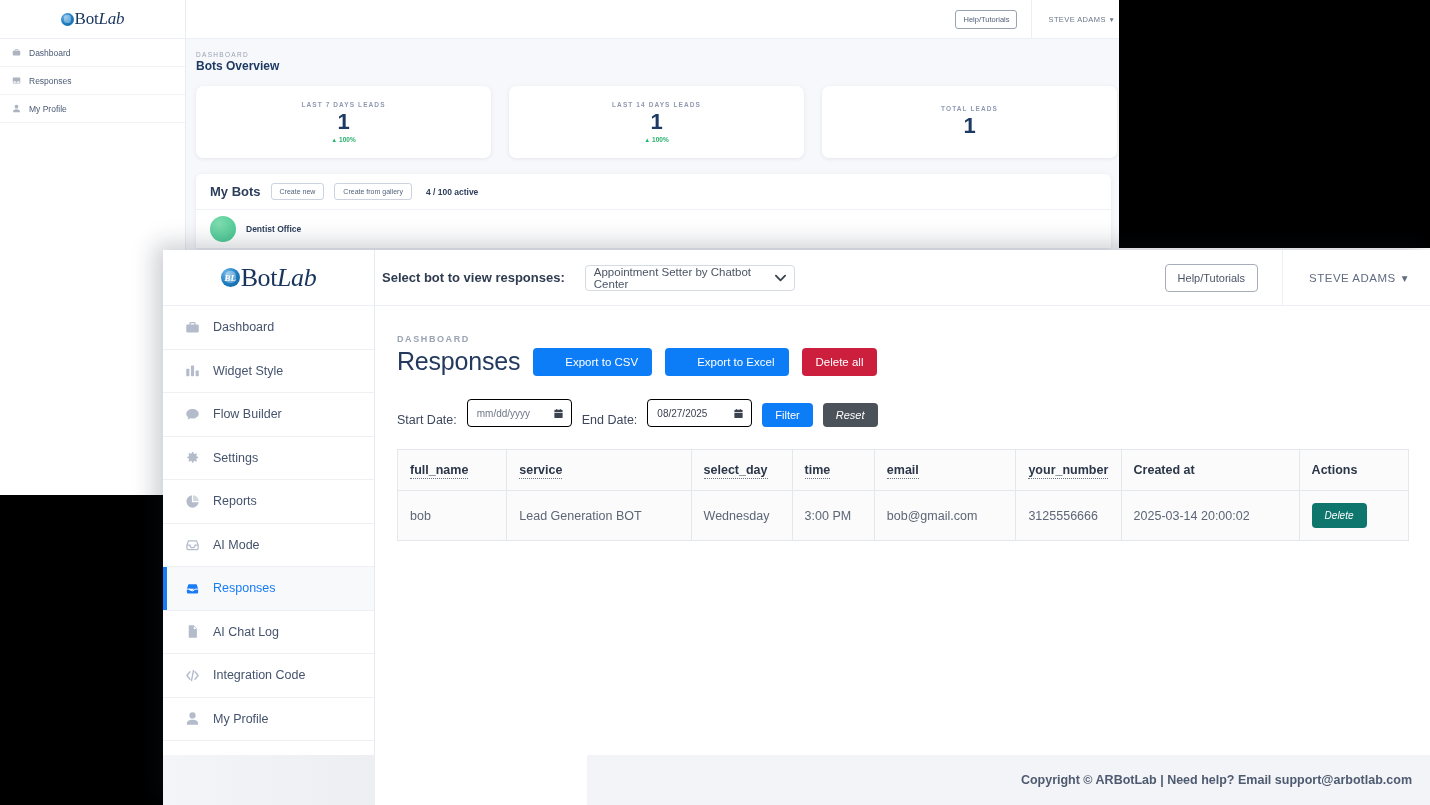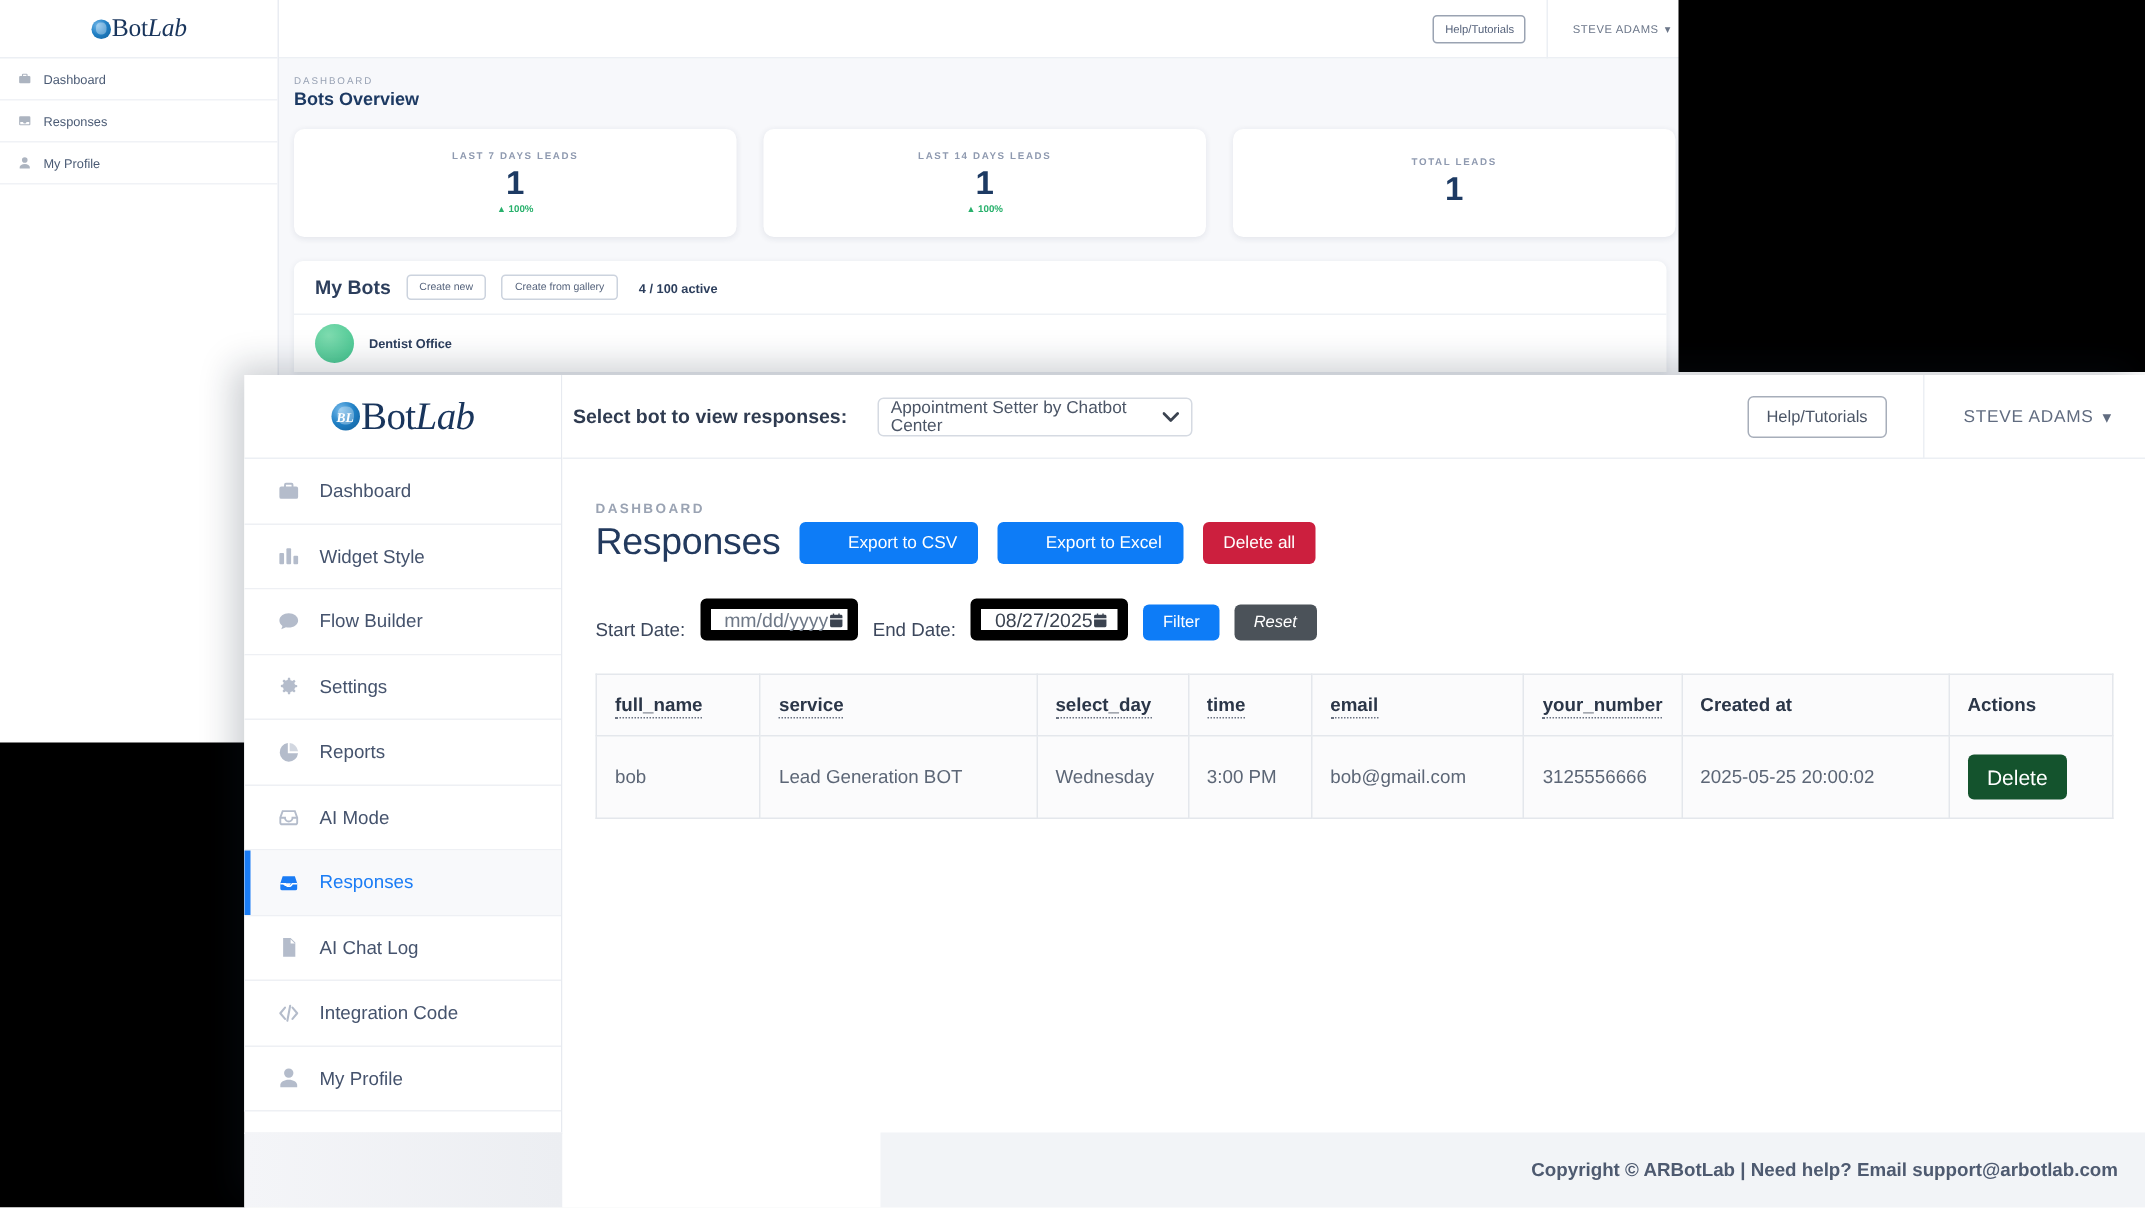--- a/index.html
+++ b/index.html
@@ -141,8 +141,8 @@
   .filters { display:flex; align-items:flex-end; gap:10px; margin-top: 23px; }
   .flabel { font-size:12.5px; color:#3c475c; }
   .dateinput {
-    width: 105px; height: 28px; border:7px solid #000000; border-radius:4px; background:#fff;
-    font-size:13px; color:#6e7887; font-family:"Liberation Sans", sans-serif;
+    width: 105px; height: 28px; border:1px solid #000000; border-radius:4px; background:#fff;
+    font-size:10px; color:#6e7887; font-family:"Liberation Sans", sans-serif;
     display:flex; align-items:center; justify-content:space-between; padding: 0 7px 0 9px; cursor:text;
   }
   .dateinput.filled { color:#3a4250; }

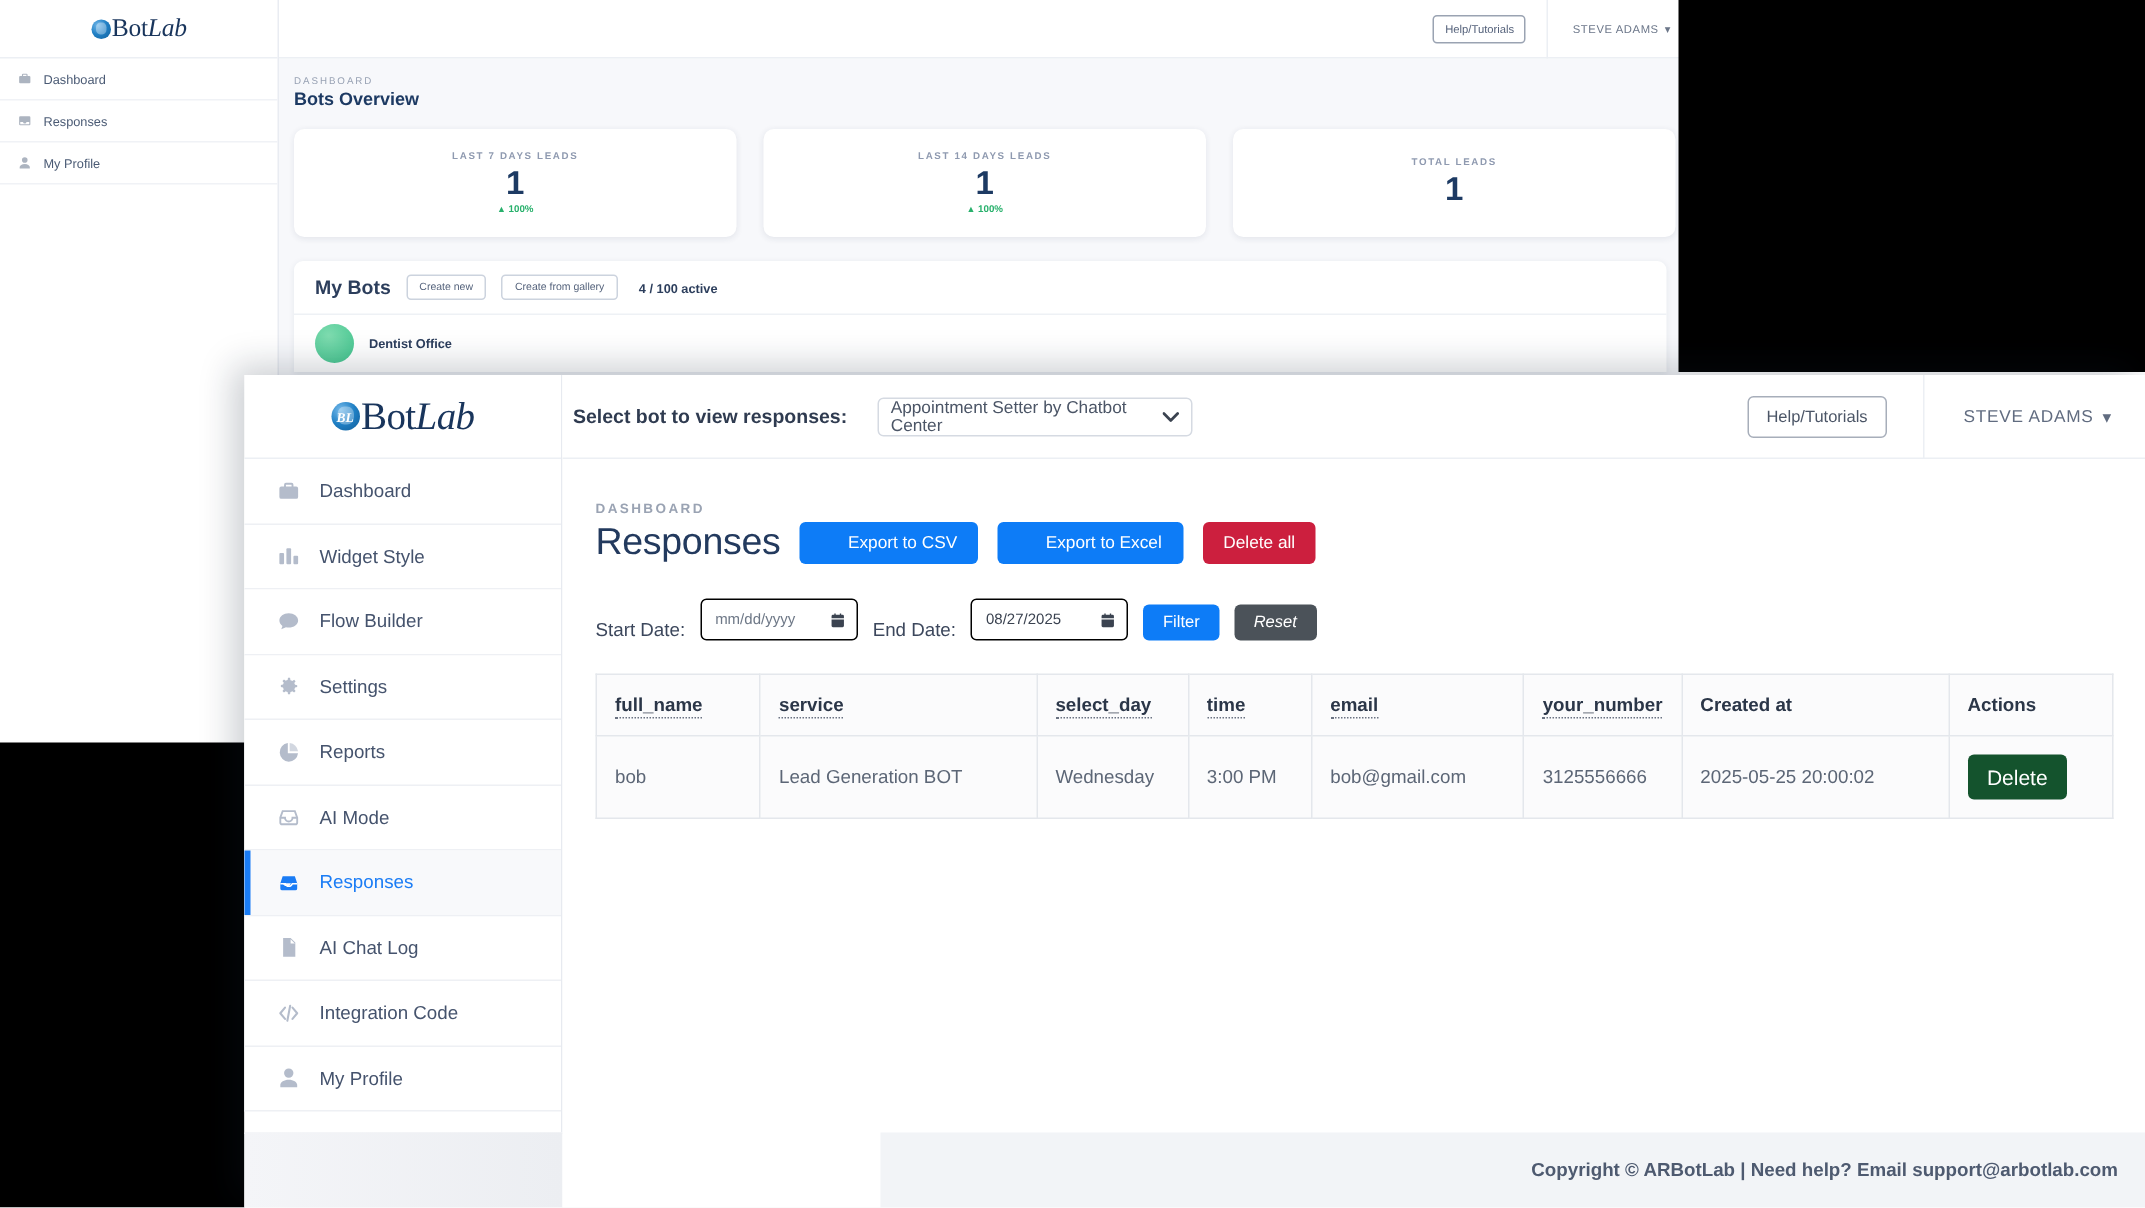--- a/index.html
+++ b/index.html
@@ -415,7 +415,7 @@
               <td>3:00 PM</td>
               <td>bob@gmail.com</td>
               <td>3125556666</td>
-              <td>2025-05-25 20:00:02</td>
+              <td>2025-03-14 20:00:02</td>
               <td>
                 <button class="del-btn">Delete</button>
               </td>

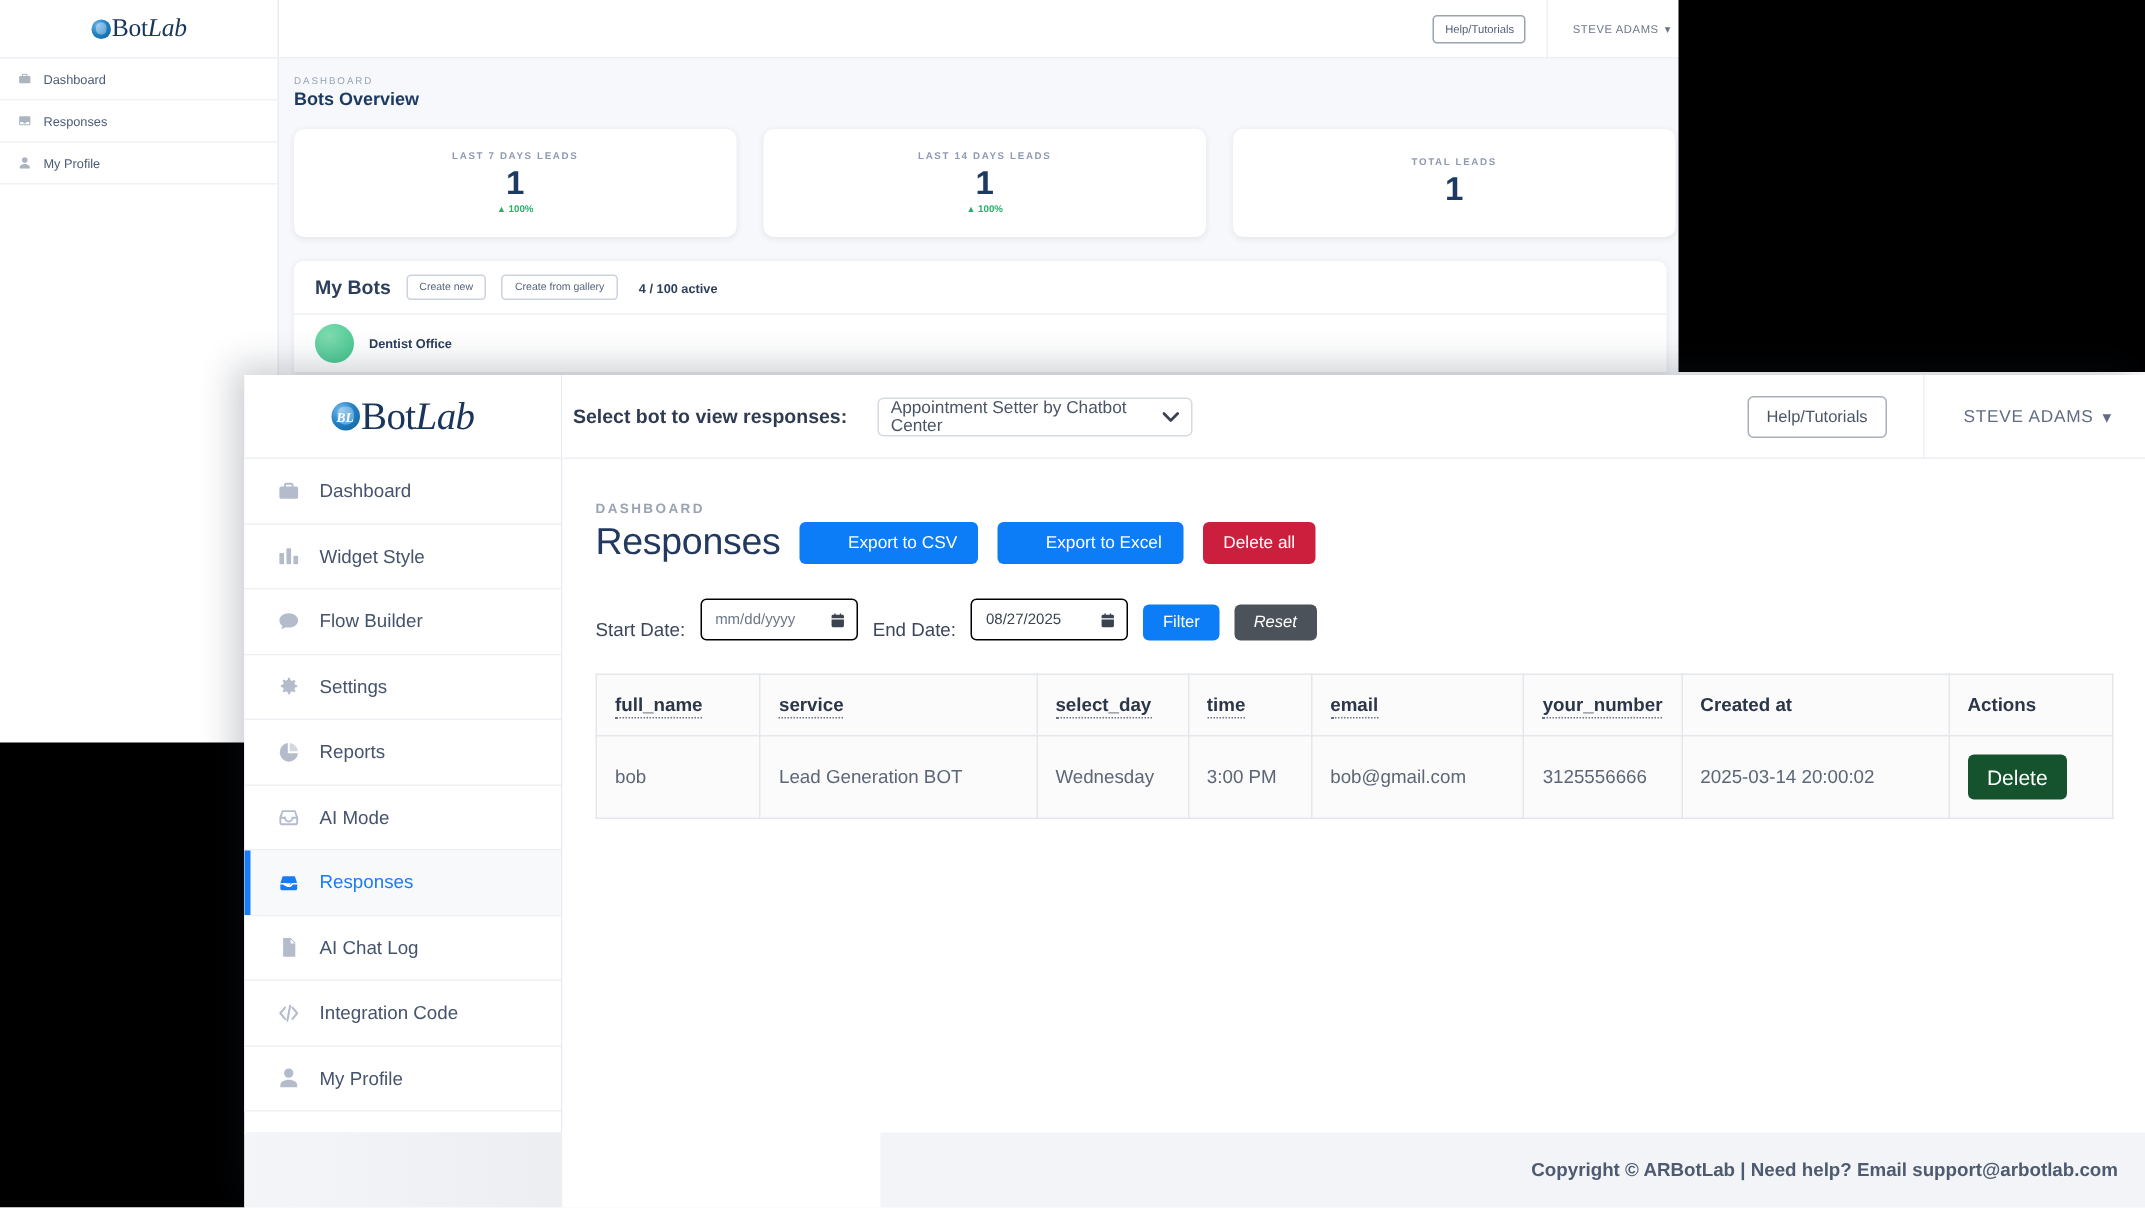--- a/index.html
+++ b/index.html
@@ -159,8 +159,8 @@
     background:#fbfbfc; border:1px solid #e4e7ec;
     padding: 12px 0 12px 12px; font-size:12.5px; color:#5c6676;
   }
-  .del-btn { background:#14532d; color:#fff; border:none; border-radius:4px;
-    font-size:14px; padding: 7px 13px; font-family:"Liberation Sans", sans-serif; cursor:pointer; }
+  .del-btn { background:#0f766e; color:#fff; border:none; border-radius:4px;
+    font-size:10px; padding: 7px 13px; font-family:"Liberation Sans", sans-serif; cursor:pointer;font-style:italic; }
 
   .fg-footer {
     position:absolute; left: 212px; right:0; bottom:0; height: 50px;

